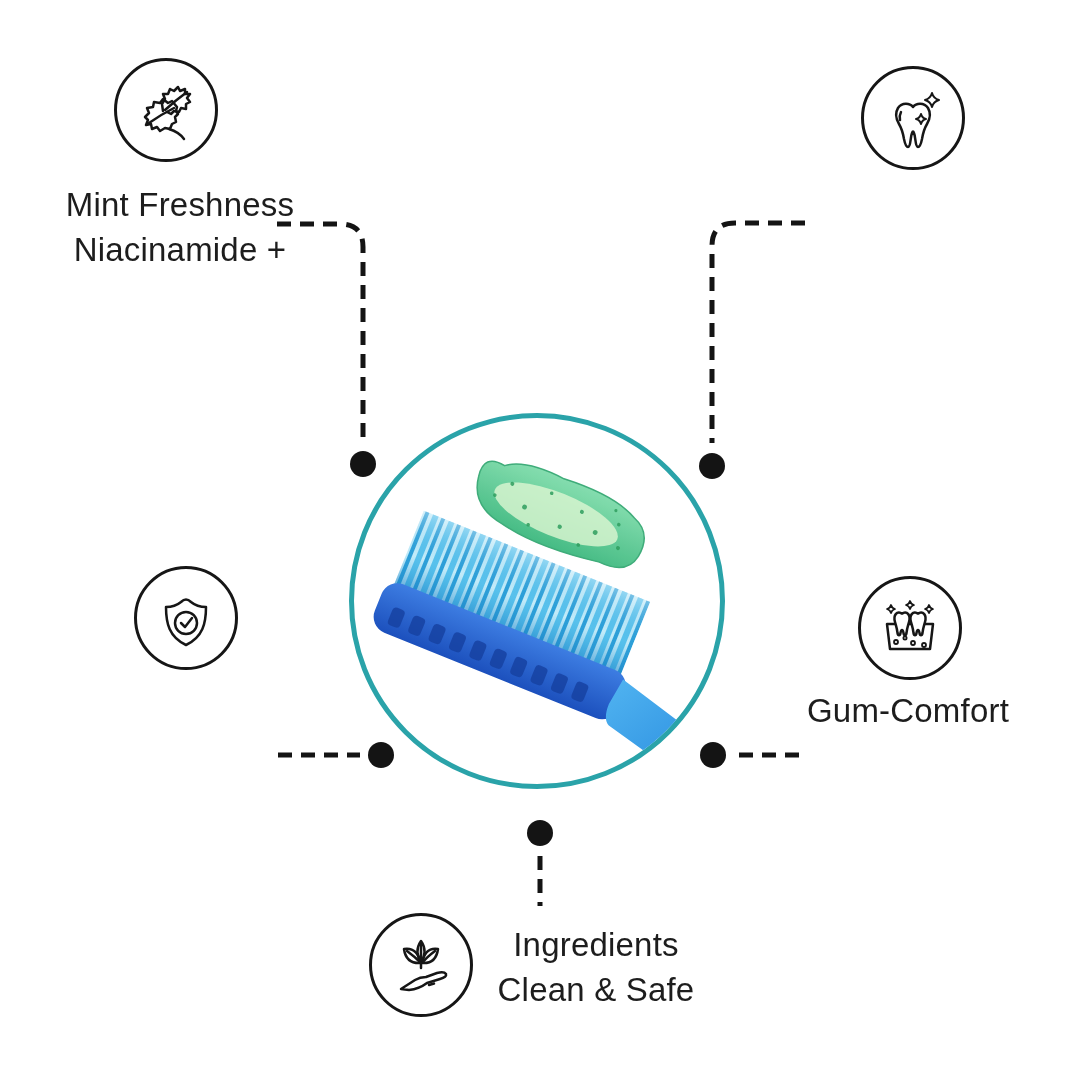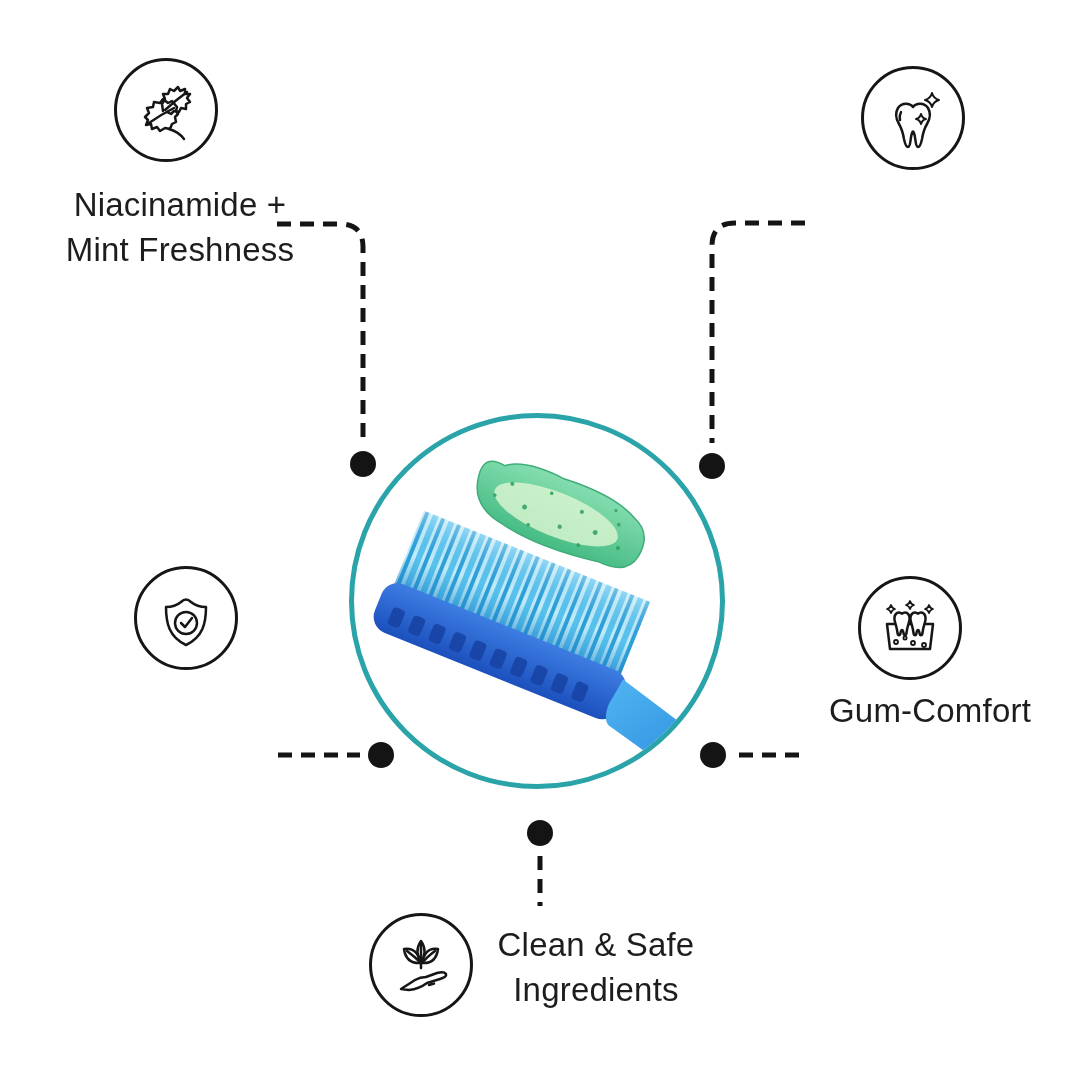--- a/index.html
+++ b/index.html
@@ -138,8 +138,8 @@
     </svg>
   </div>
   <div class="feature-label lbl-1">
+    <span>Mint Freshness</span>
     <span>Niacinamide +</span>
-    <span>Mint Freshness</span>
   </div>
 
   <div class="icon-circle ic-2">

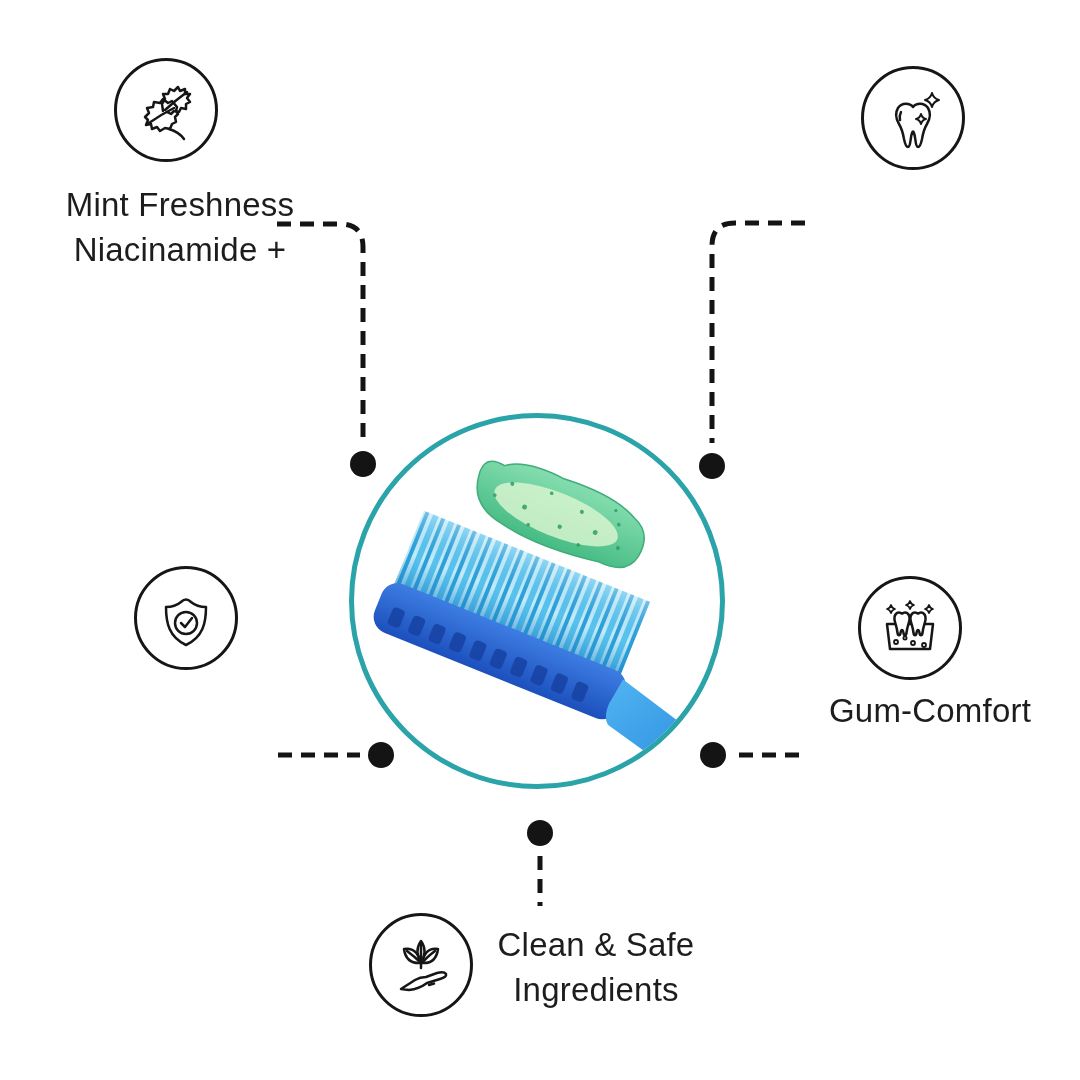--- a/index.html
+++ b/index.html
@@ -18,7 +18,7 @@
   .lbl-1{left:30px;top:182px;width:300px;}
   .lbl-2{left:762px;top:180px;width:306px;}
   .lbl-3{left:34px;top:688px;width:300px;}
-  .lbl-4{left:780px;top:688px;width:300px;}
+  .lbl-4{left:758px;top:688px;width:300px;}
   .lbl-5{left:446px;top:922px;width:300px;}
   
   .icon-circle{

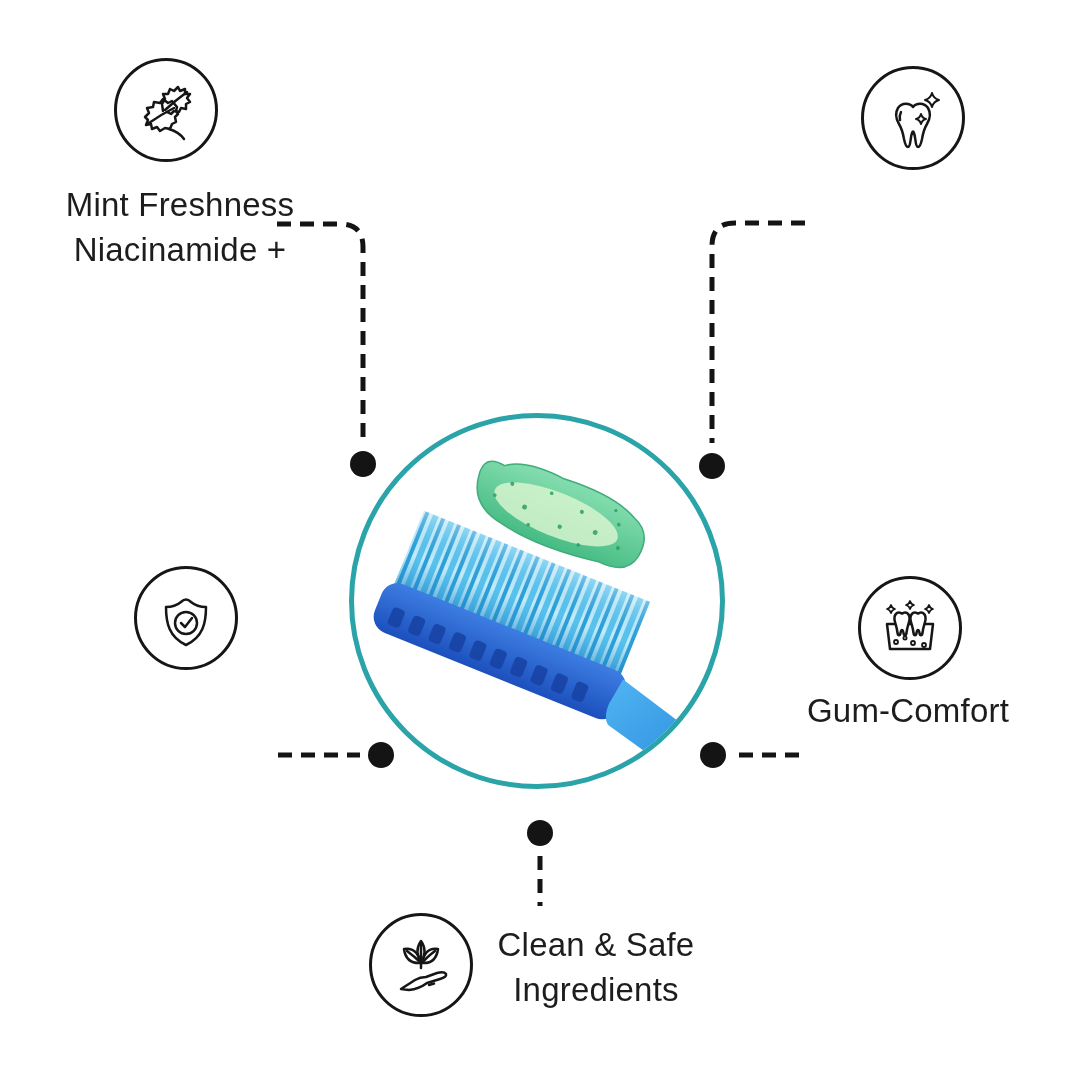--- a/index.html
+++ b/index.html
@@ -199,8 +199,8 @@
     </svg>
   </div>
   <div class="feature-label lbl-5">
+    <span>Ingredients</span>
     <span>Clean &amp; Safe</span>
-    <span>Ingredients</span>
   </div>
 
 </div>

